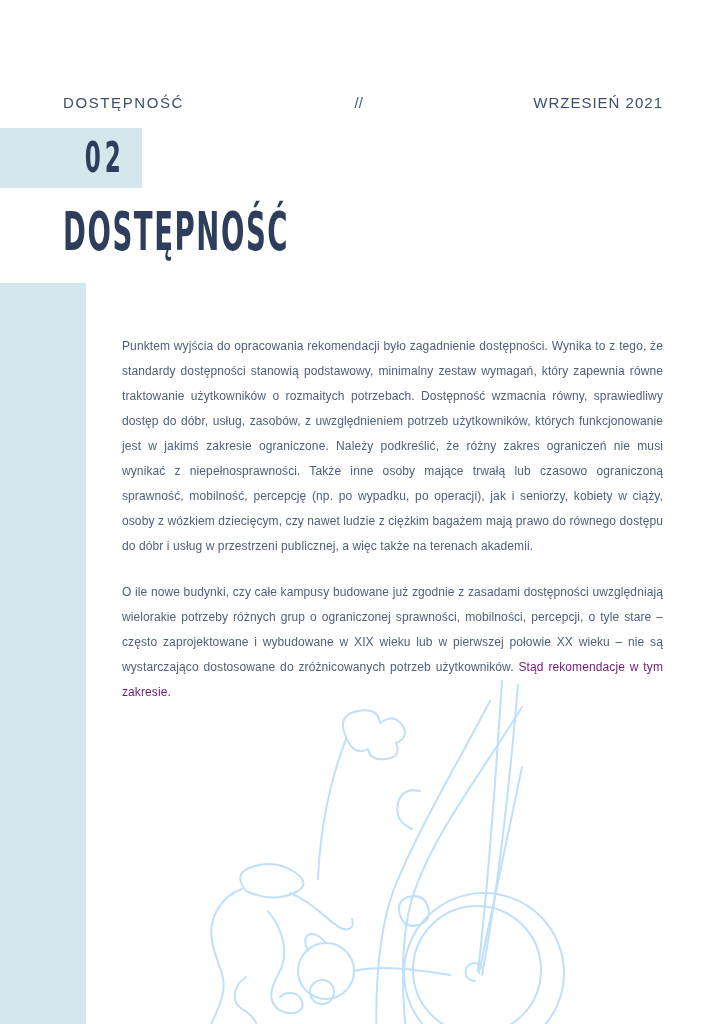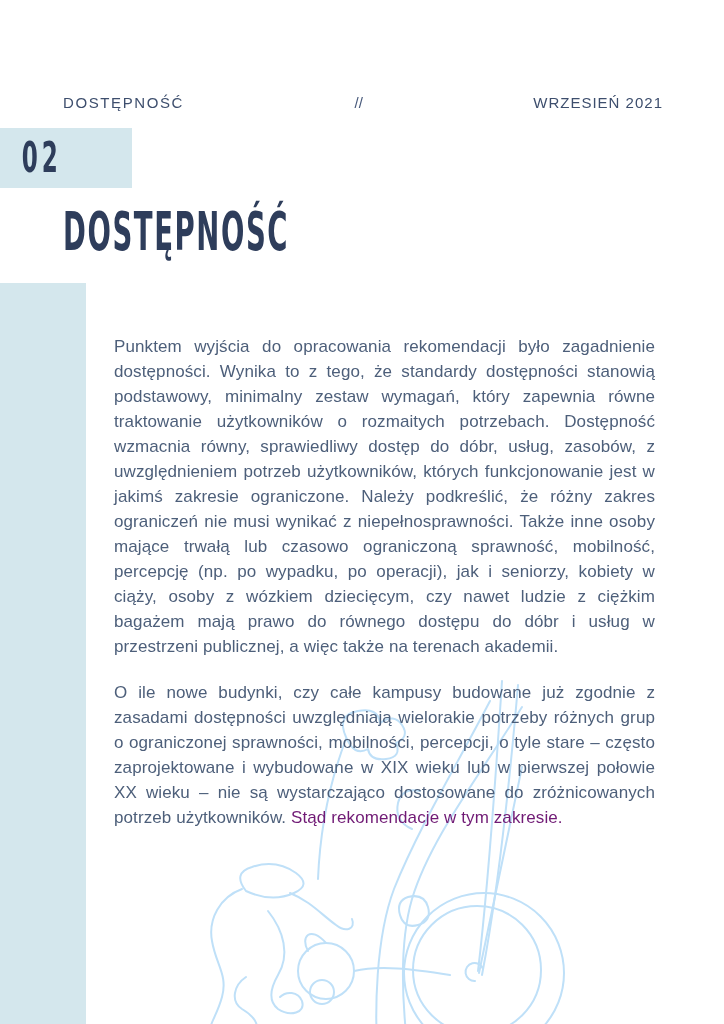--- a/index.html
+++ b/index.html
@@ -18,8 +18,8 @@
   .running-header .date { letter-spacing:1.0px; }
   
   .num-box {
-    position:absolute; left:0; top:85px; width:132px; height:60px;
-    background:#d4e7ed; display:flex; align-items:center; justify-content:flex-start;
+    position:absolute; left:0; top:85px; width:142px; height:60px;
+    background:#d4e7ed; display:flex; align-items:center; justify-content:flex-end;
   }
   .num {
     font-family:"DejaVu Sans", sans-serif; font-weight:bold; color:#2e3d5b;

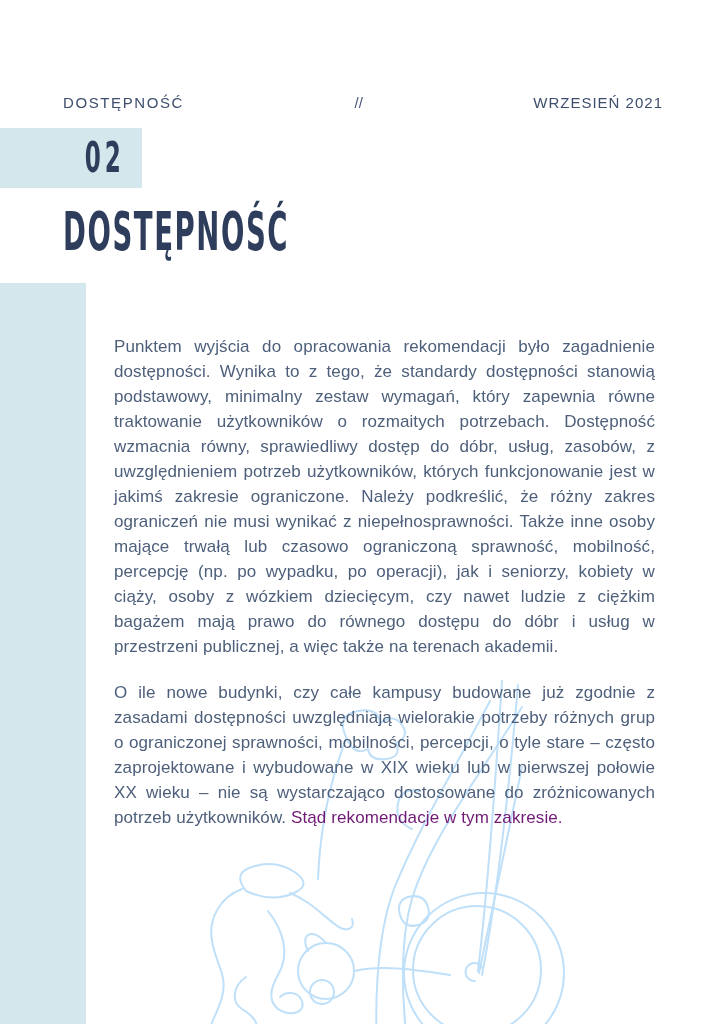--- a/index.html
+++ b/index.html
@@ -40,8 +40,8 @@
   }
   
   .text-block {
-    position:absolute; left:114px; top:291px; width:541px; z-index:2;
-    color:#4d5f7a; font-size:17px; line-height:25px; text-align:justify;
+    position:absolute; left:122px; top:291px; width:541px; z-index:2;
+    color:#4d5f7a; font-size:12px; line-height:25px; text-align:justify;
     letter-spacing:0.1px;
   }
   .text-block p { margin:0 0 21px 0; }

